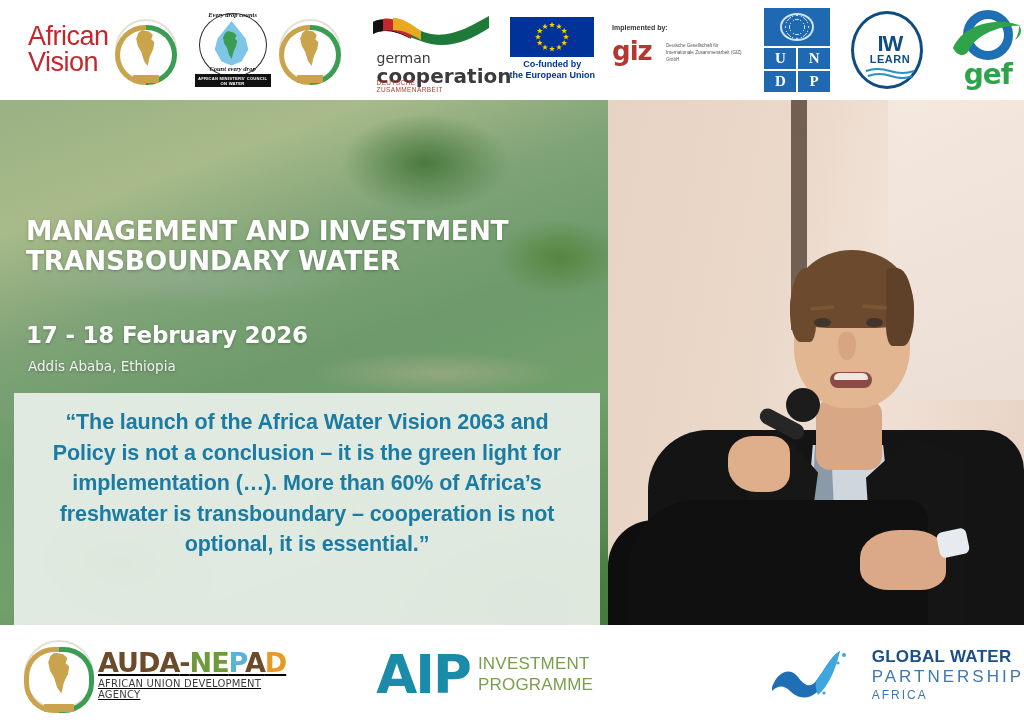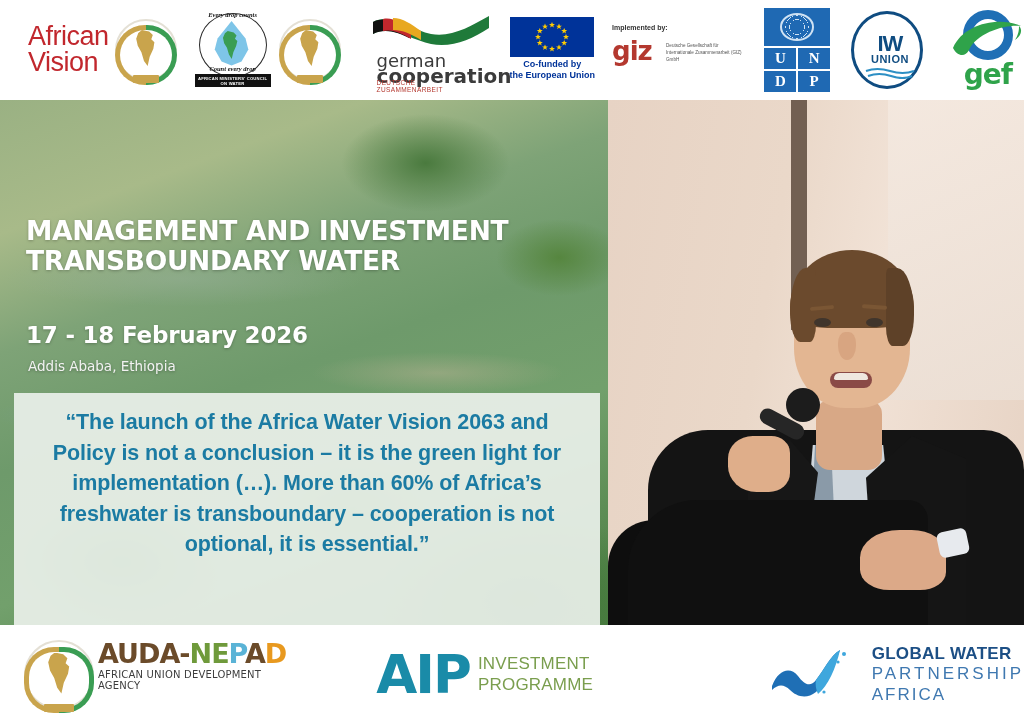--- a/index.html
+++ b/index.html
@@ -44,7 +44,7 @@
   
   .gc{position:relative;width:130px;height:76px;margin-left:22px;}
   .gc-ribbon{position:absolute;left:8px;top:2px;width:120px;height:34px;}
-  .gc-t1{position:absolute;left:14px;top:38px;font-size:18px;color:#3b3b3b;font-family:"DejaVu Sans",sans-serif;}
+  .gc-t1{position:absolute;left:14px;top:38px;font-size:14px;color:#3b3b3b;font-family:"DejaVu Sans",sans-serif;}
   .gc-t2{position:absolute;left:14px;top:52px;font-size:20px;color:#3b3b3b;font-weight:bold;font-family:"DejaVu Sans",sans-serif;}
   .gc-t3{position:absolute;left:14px;top:67px;font-size:6.5px;color:#b4382f;letter-spacing:.4px;}
 

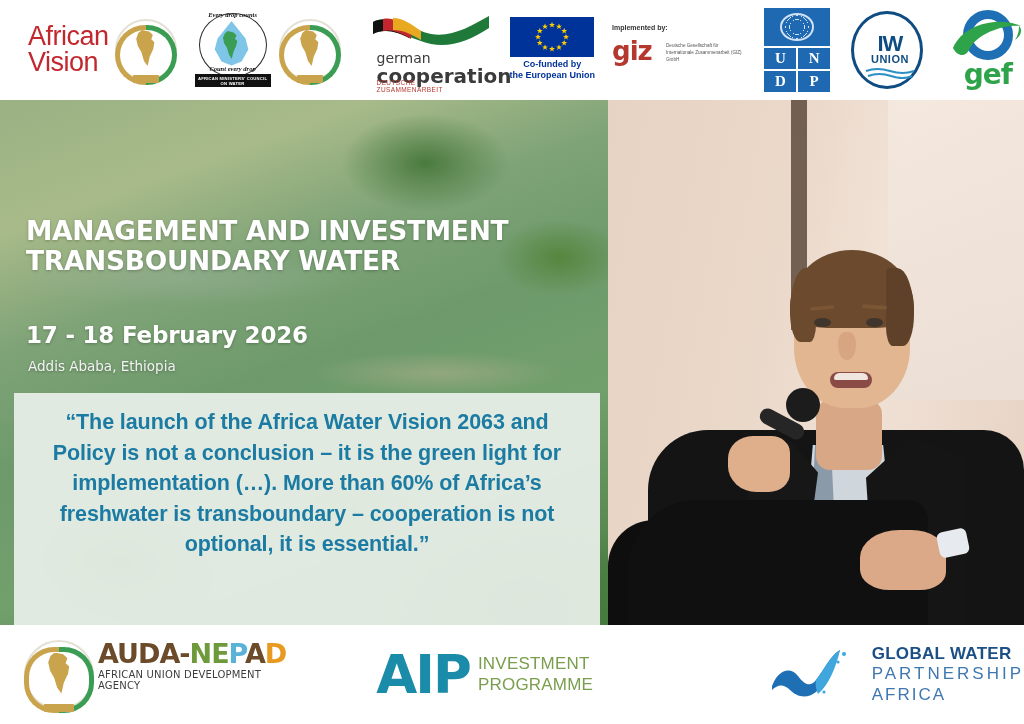--- a/index.html
+++ b/index.html
@@ -289,7 +289,7 @@
     <div class="iw logo-slot">
       <div class="iw-circle"></div>
       <div class="iw-t1">IW</div>
-      <div class="iw-t2">UNION</div>
+      <div class="iw-t2">LEARN</div>
       <svg class="iw-wave" viewBox="0 0 50 12">
         <path d="M1 4 Q12 0 25 4 T49 4" stroke="#2d8fc4" stroke-width="2.2" fill="none"></path>
         <path d="M3 9 Q14 5 26 9 T47 9" stroke="#2d8fc4" stroke-width="2.2" fill="none"></path>

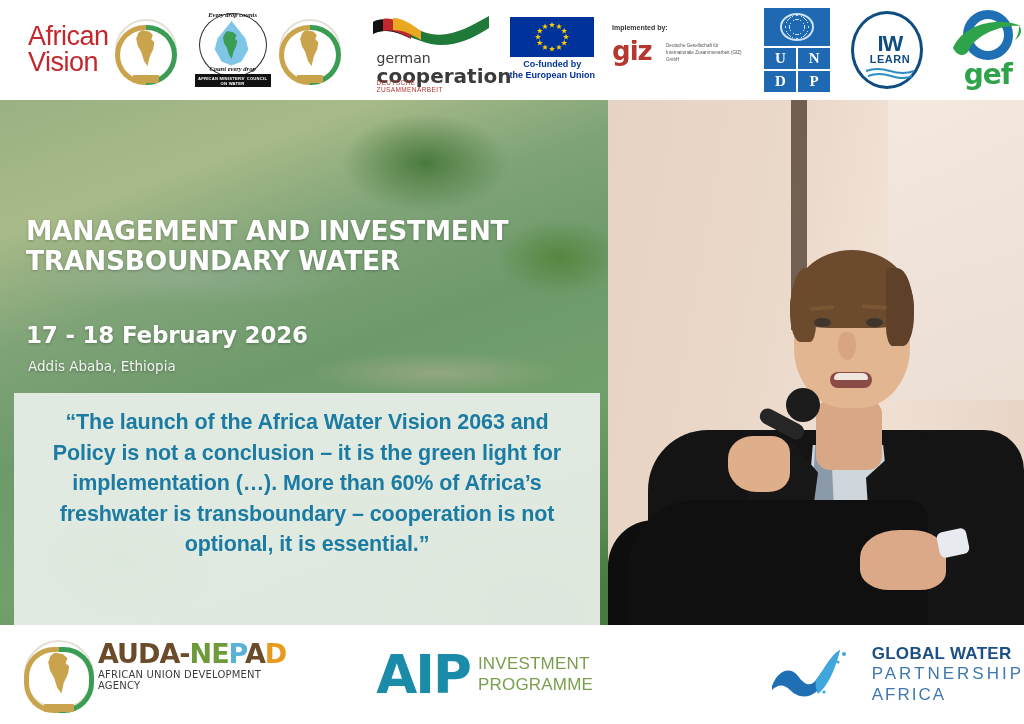--- a/index.html
+++ b/index.html
@@ -170,7 +170,7 @@
   .footer{position:absolute;left:0;top:625px;width:1024px;height:99px;background:#ffffff;
      display:flex;align-items:center;}
 
-  .nepad{position:relative;display:flex;align-items:flex-start;margin-left:24px;}
+  .nepad{position:relative;display:flex;align-items:center;margin-left:24px;text-decoration:underline;}
   .nepad-em{position:relative;width:70px;height:70px;}
   .nepad-text{margin-left:4px;}
   .nepad-main{font-size:27px;font-weight:bold;letter-spacing:-1px;font-family:"DejaVu Sans",sans-serif;line-height:1;}

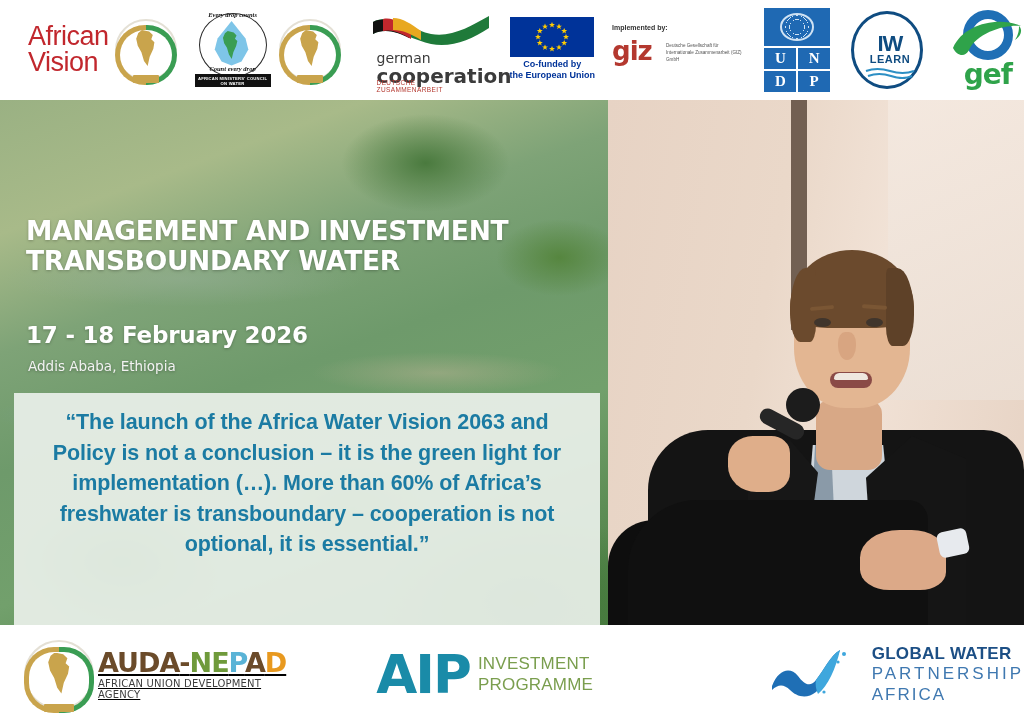--- a/index.html
+++ b/index.html
@@ -187,7 +187,7 @@
   .gwp-text{margin-left:8px;}
   .gwp-l1{font-size:17px;font-weight:bold;color:#1c4f85;letter-spacing:.3px;line-height:1.2;}
   .gwp-l2{font-size:17px;color:#3f78b0;letter-spacing:3px;line-height:1.2;}
-  .gwp-l3{font-size:17px;color:#3f78b0;letter-spacing:2px;line-height:1.2;}
+  .gwp-l3{font-size:12px;color:#3f78b0;letter-spacing:2px;line-height:1.2;}
 </style>
 </head>
 <body>

